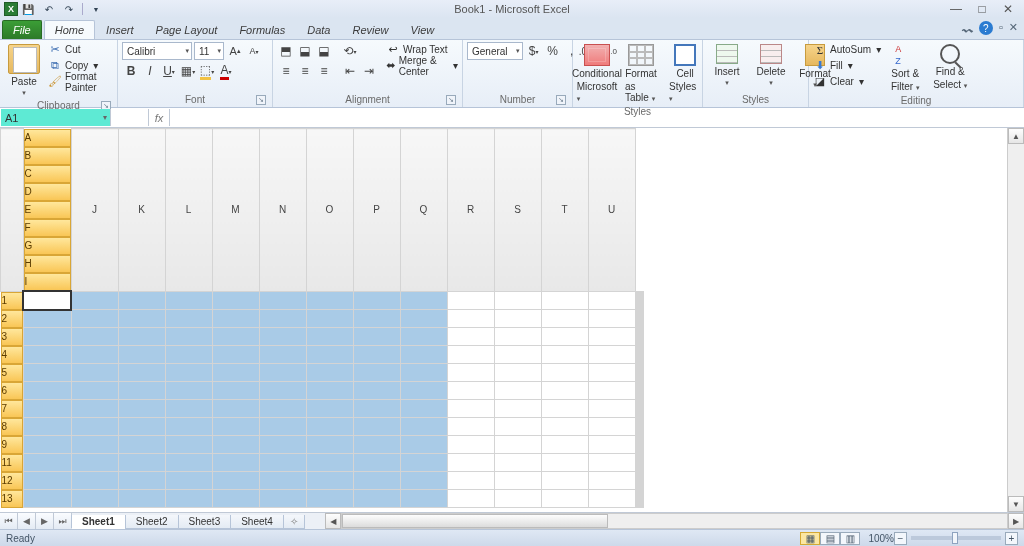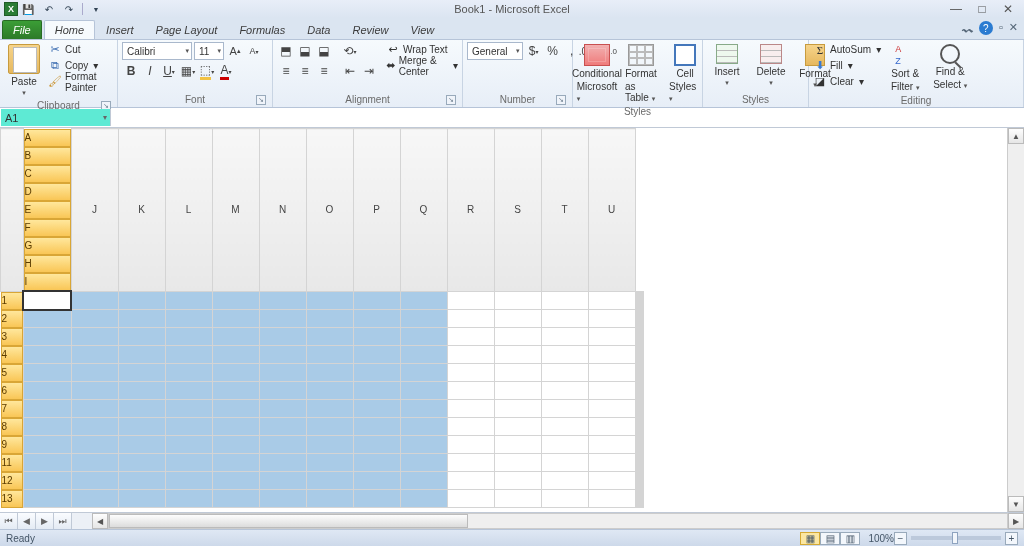--- a/index.html
+++ b/index.html
@@ -373,6 +373,14 @@
       <span>A1</span>
       <span class="arr">▾</span>
     </div>
+  <div class="fxarea">
+    <div class="btns">
+        <span style="visibility:hidden">✕</span>
+        <span style="visibility:hidden">✓</span>
+      </div>
+    <div class="fx">fx</div>
+    <div style="flex:1"></div>
+  </div>
 </div>
 
 <div class="sheet">

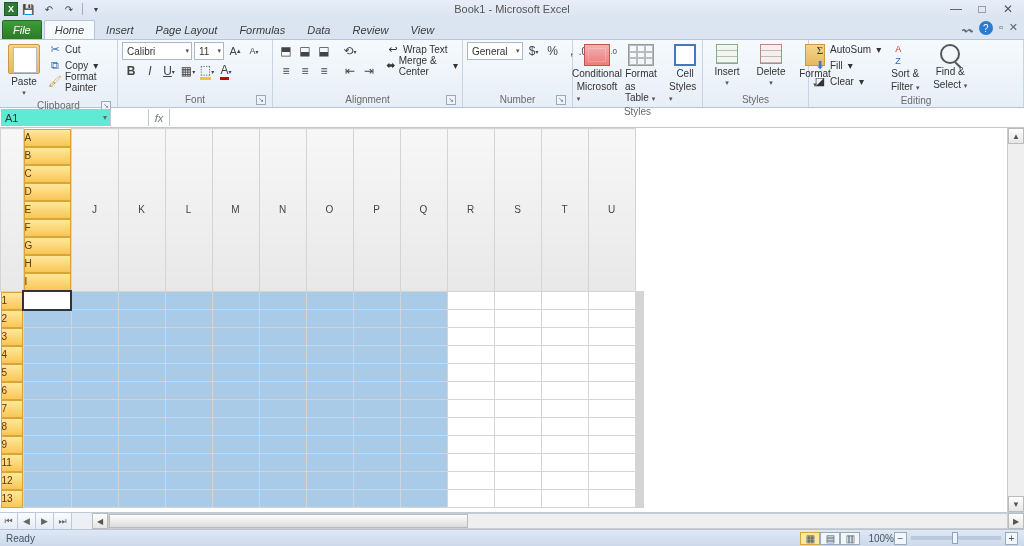--- a/index.html
+++ b/index.html
@@ -718,6 +718,13 @@
     <div class="nb">▶</div>
     <div class="nb">⏭</div>
   </div>
+  <div class="stabs" id="stabs">
+      <div class="stab active">Sheet1</div>
+      <div class="stab">Sheet2</div>
+      <div class="stab">Sheet3</div>
+      <div class="stab">Sheet4</div>
+      <div class="stab new">✧</div>
+    </div>
   <div class="hscroll">
     <div class="arrow">◀</div>
     <div class="track">

